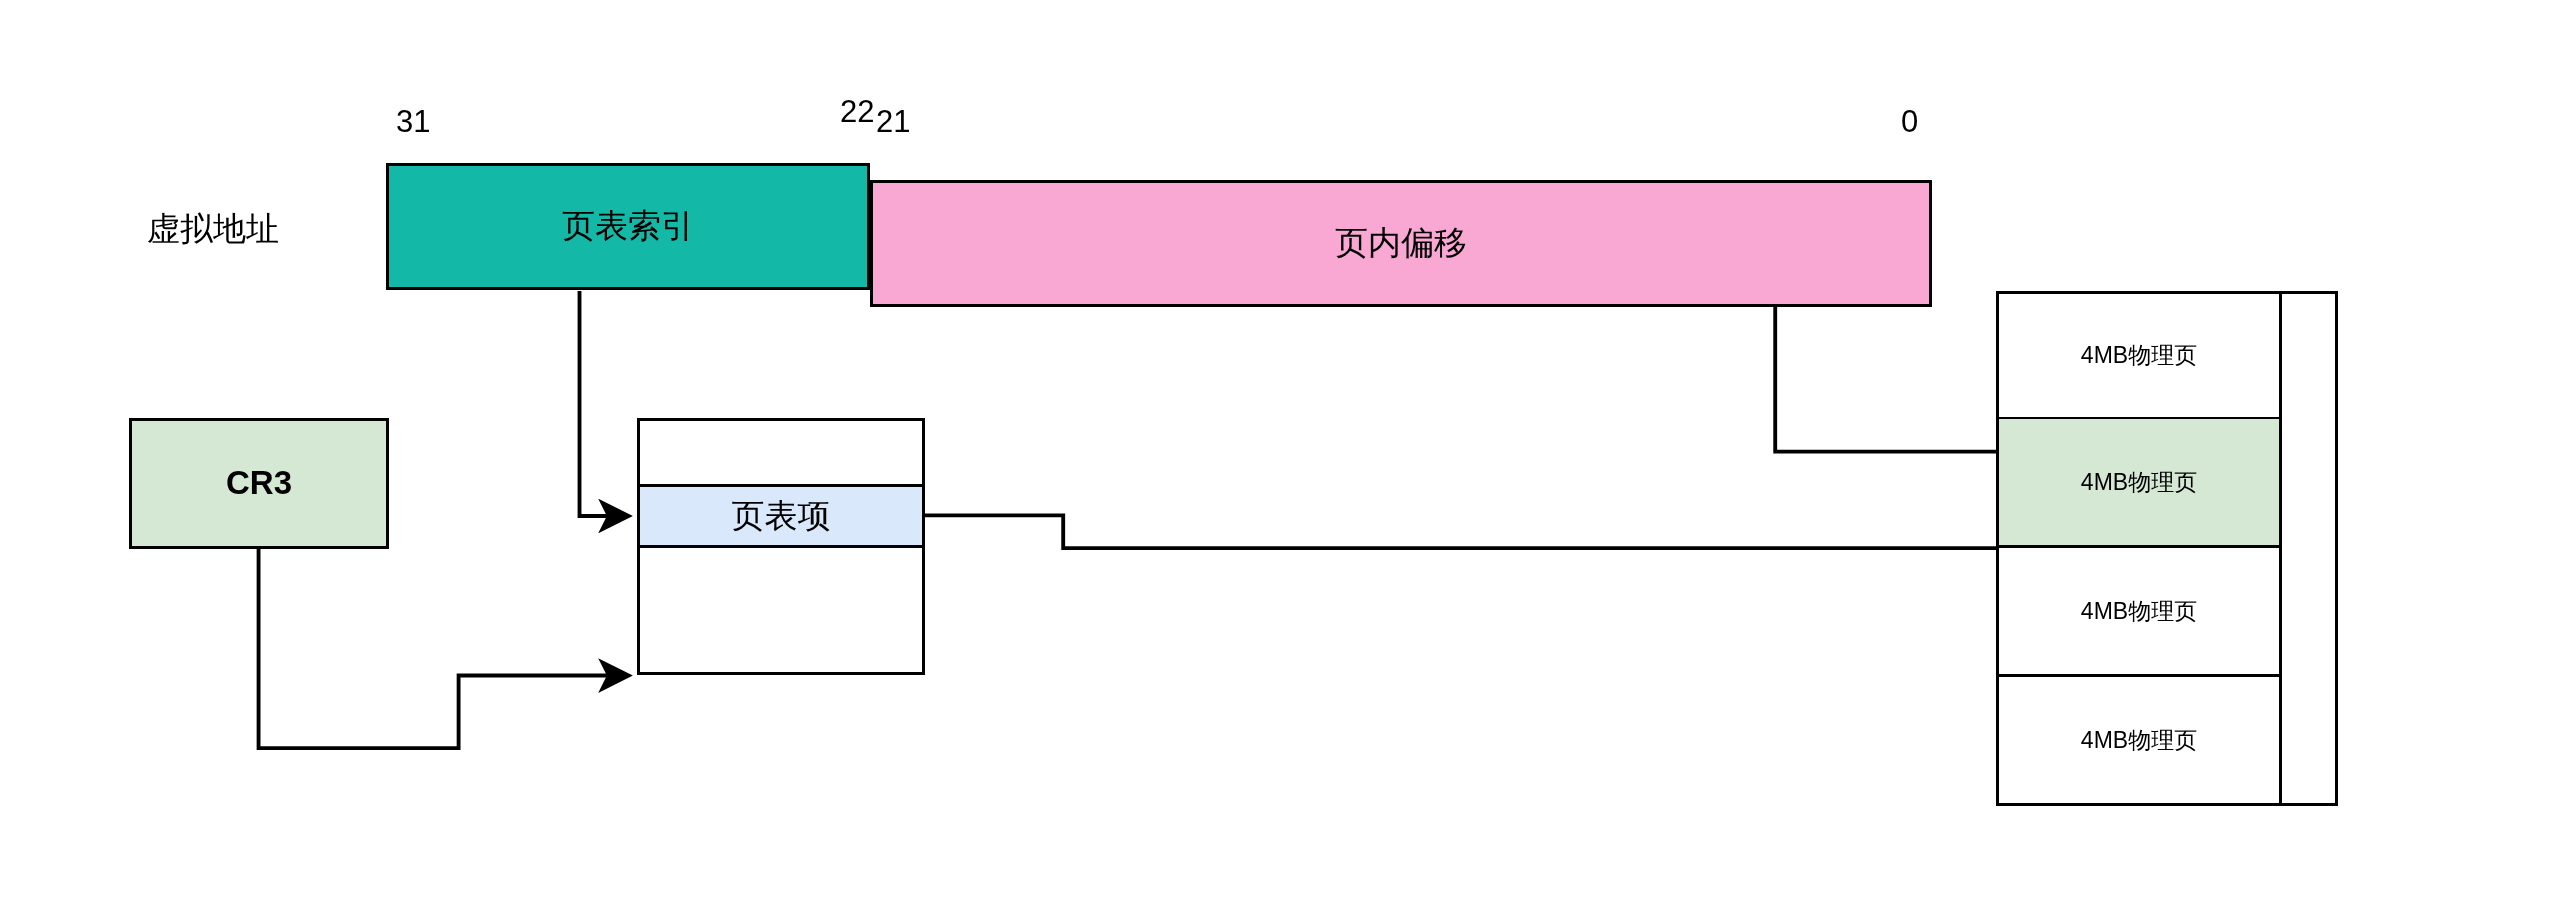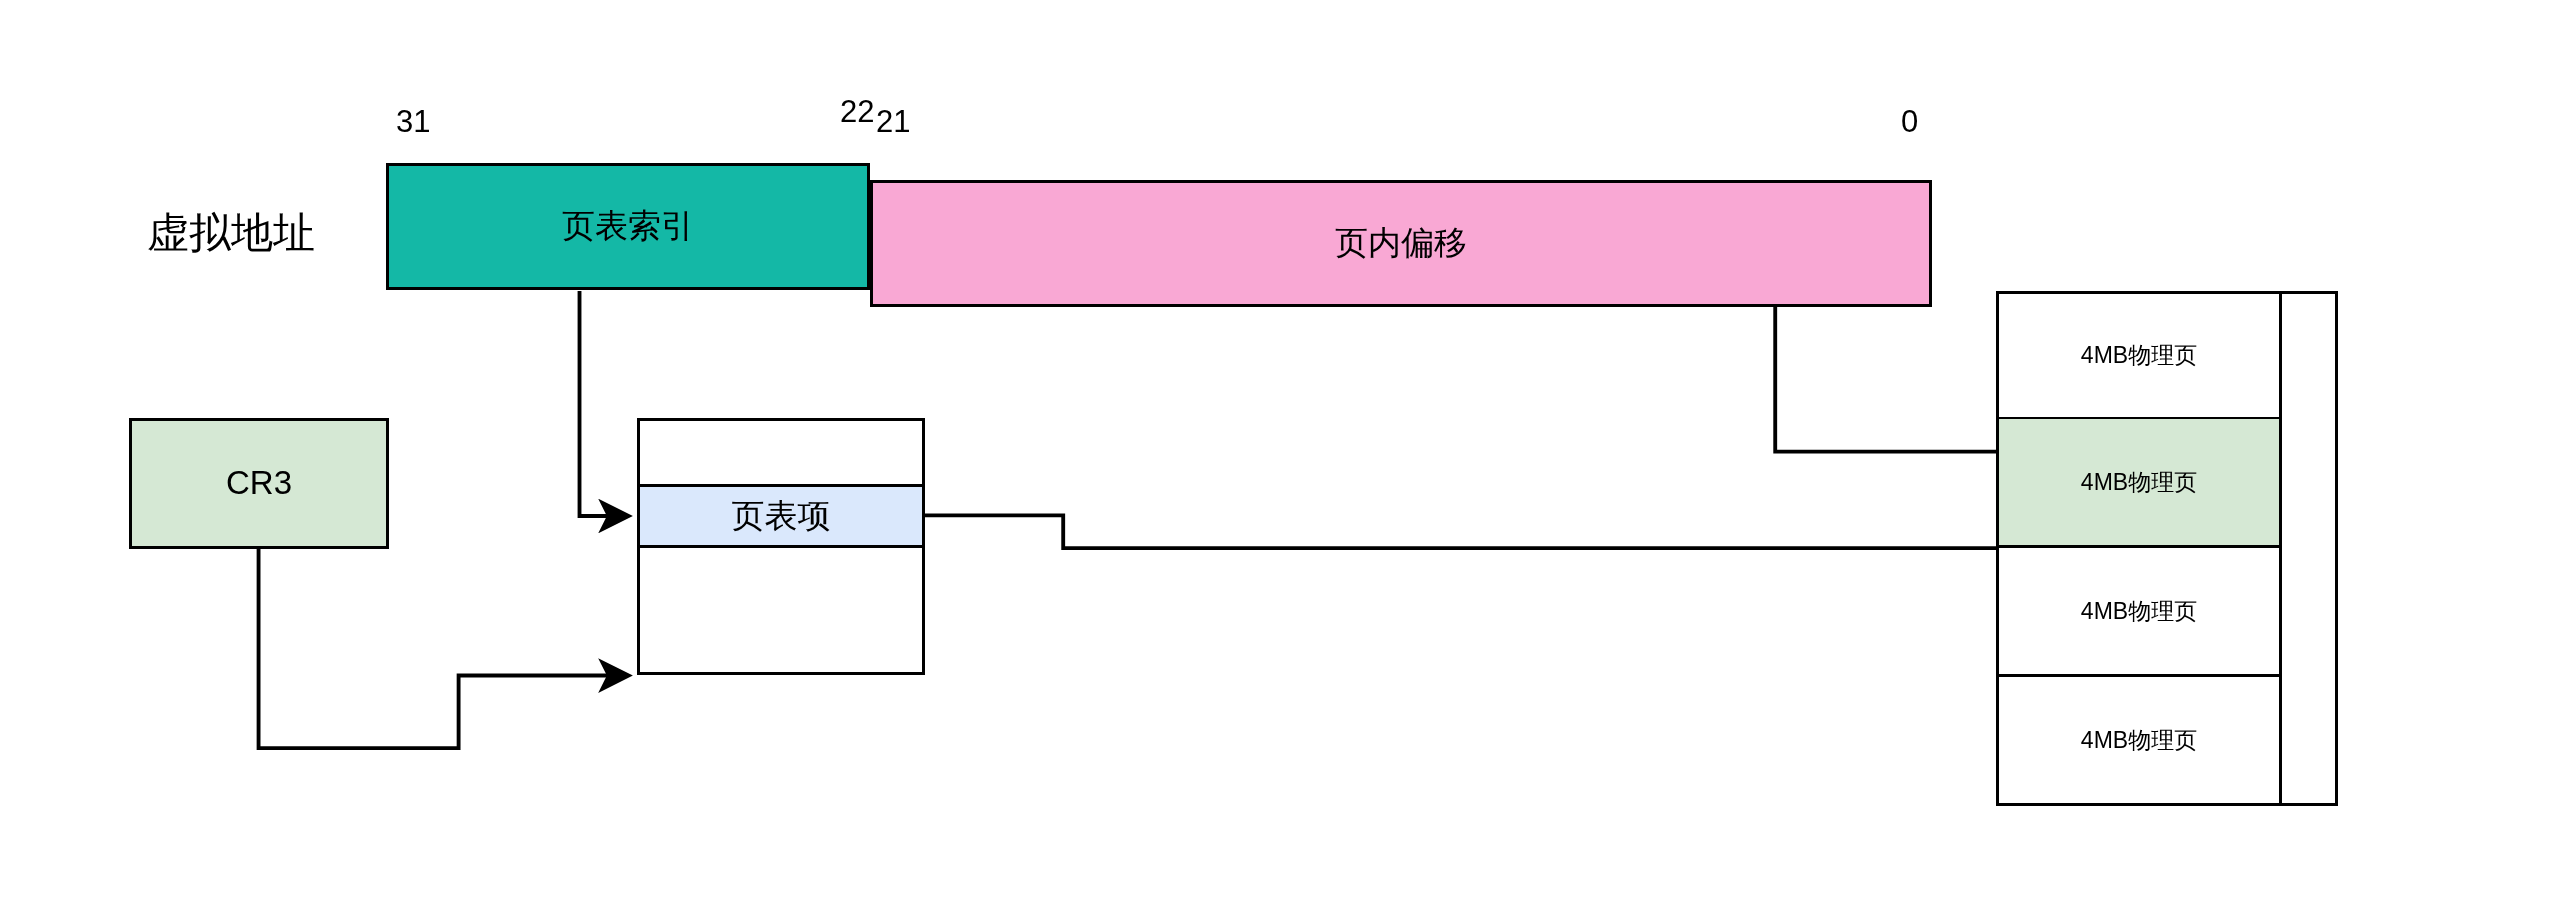--- a/index.html
+++ b/index.html
@@ -40,7 +40,7 @@
   }
   .plain-label {
     position: absolute;
-    font-size: 42px;
+    font-size: 33px;
     white-space: nowrap;
     line-height: 1;
   }

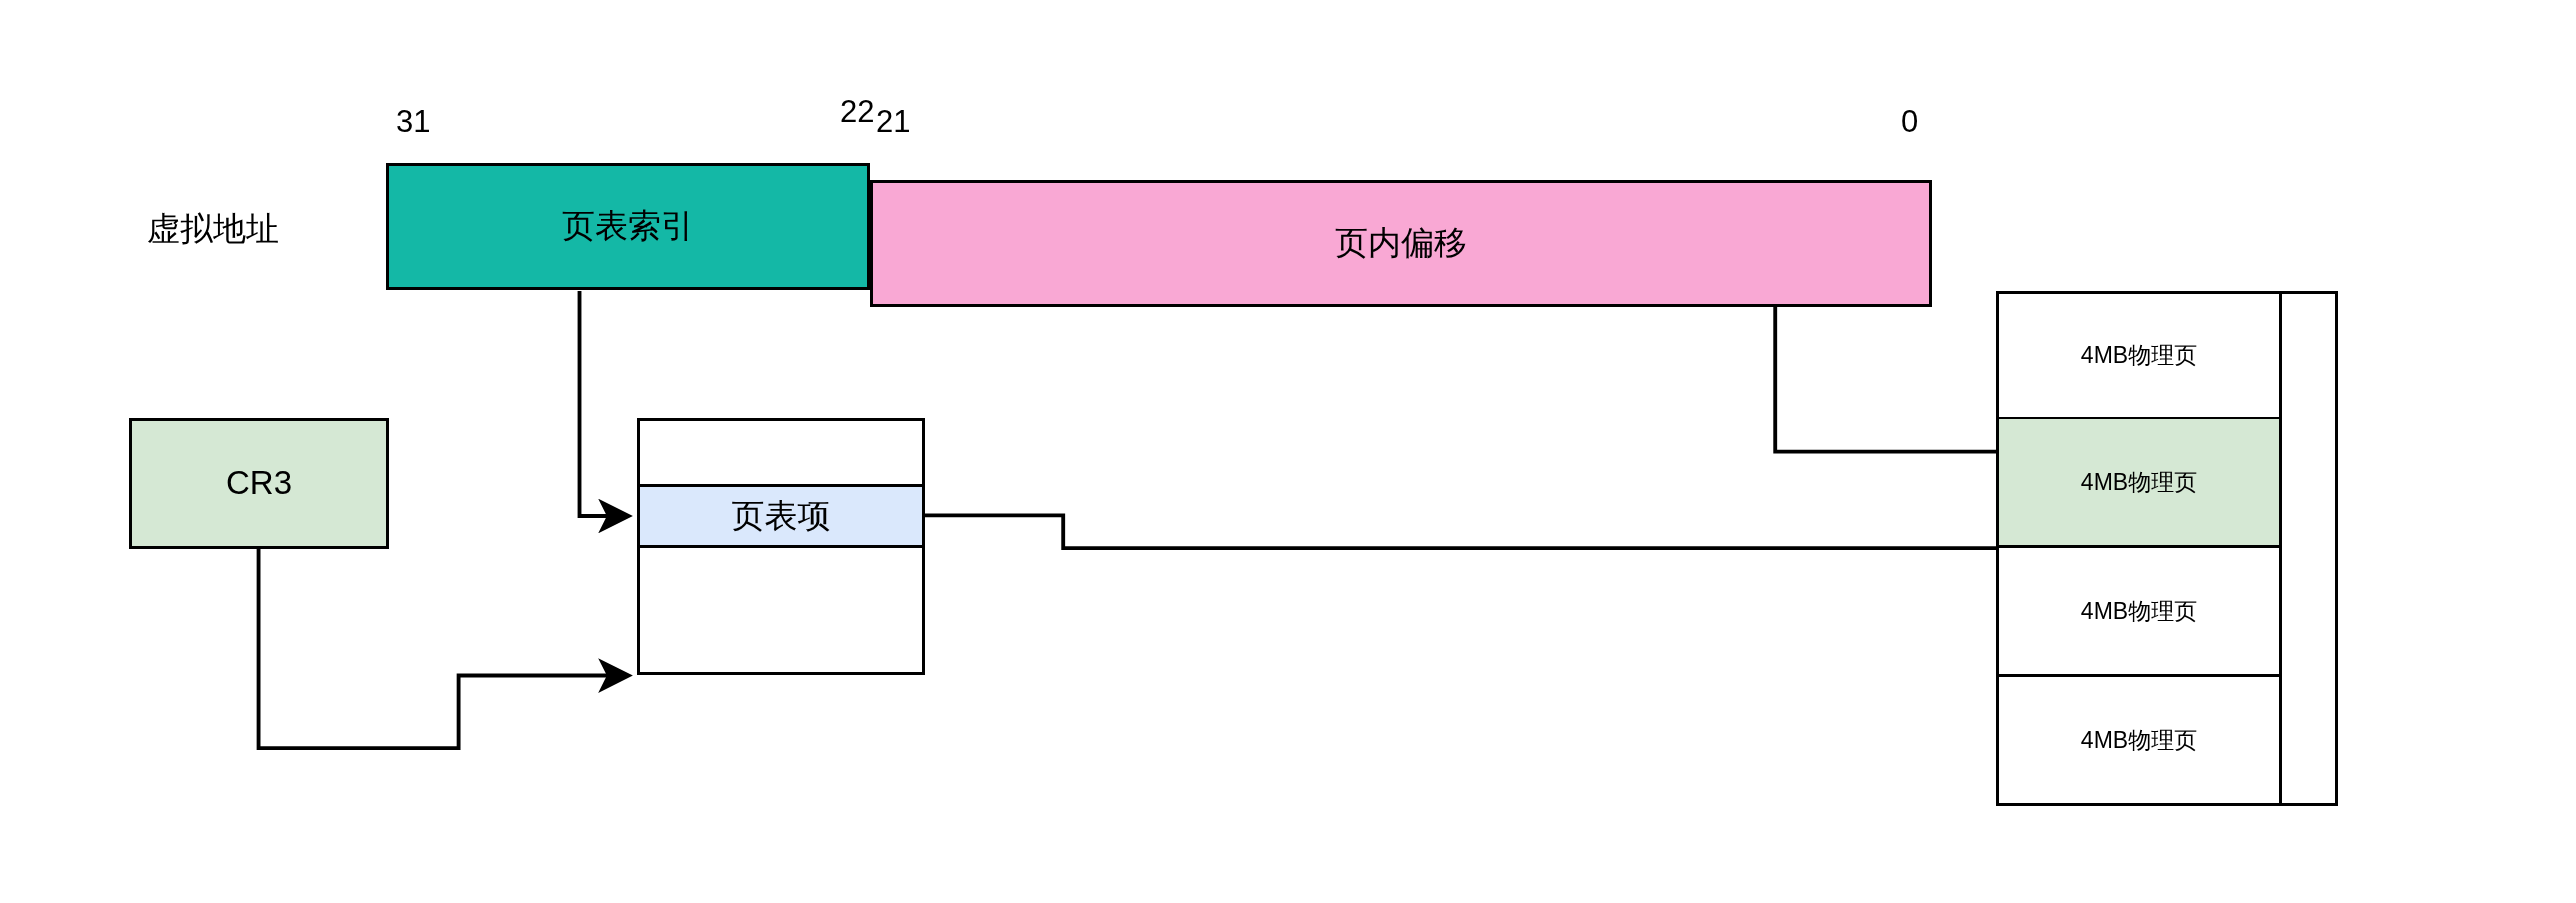--- a/index.html
+++ b/index.html
@@ -61,7 +61,7 @@
   #bit-0           { left: 1901px; top: 106px; }
 
   
-  #cr3-box         { left: 129px;  top: 418px; width: 260px; height: 131px; background: #d5e8d4; }
+  #cr3-box         { left: 129px;  top: 418px; width: 260px; height: 131px; background: #d5e8d4; font-weight: bold; }
 
   
   #pt-box          { left: 637px;  top: 418px; width: 288px; height: 257px; background: #ffffff; border: 3.2px solid #000000; display: block; }

